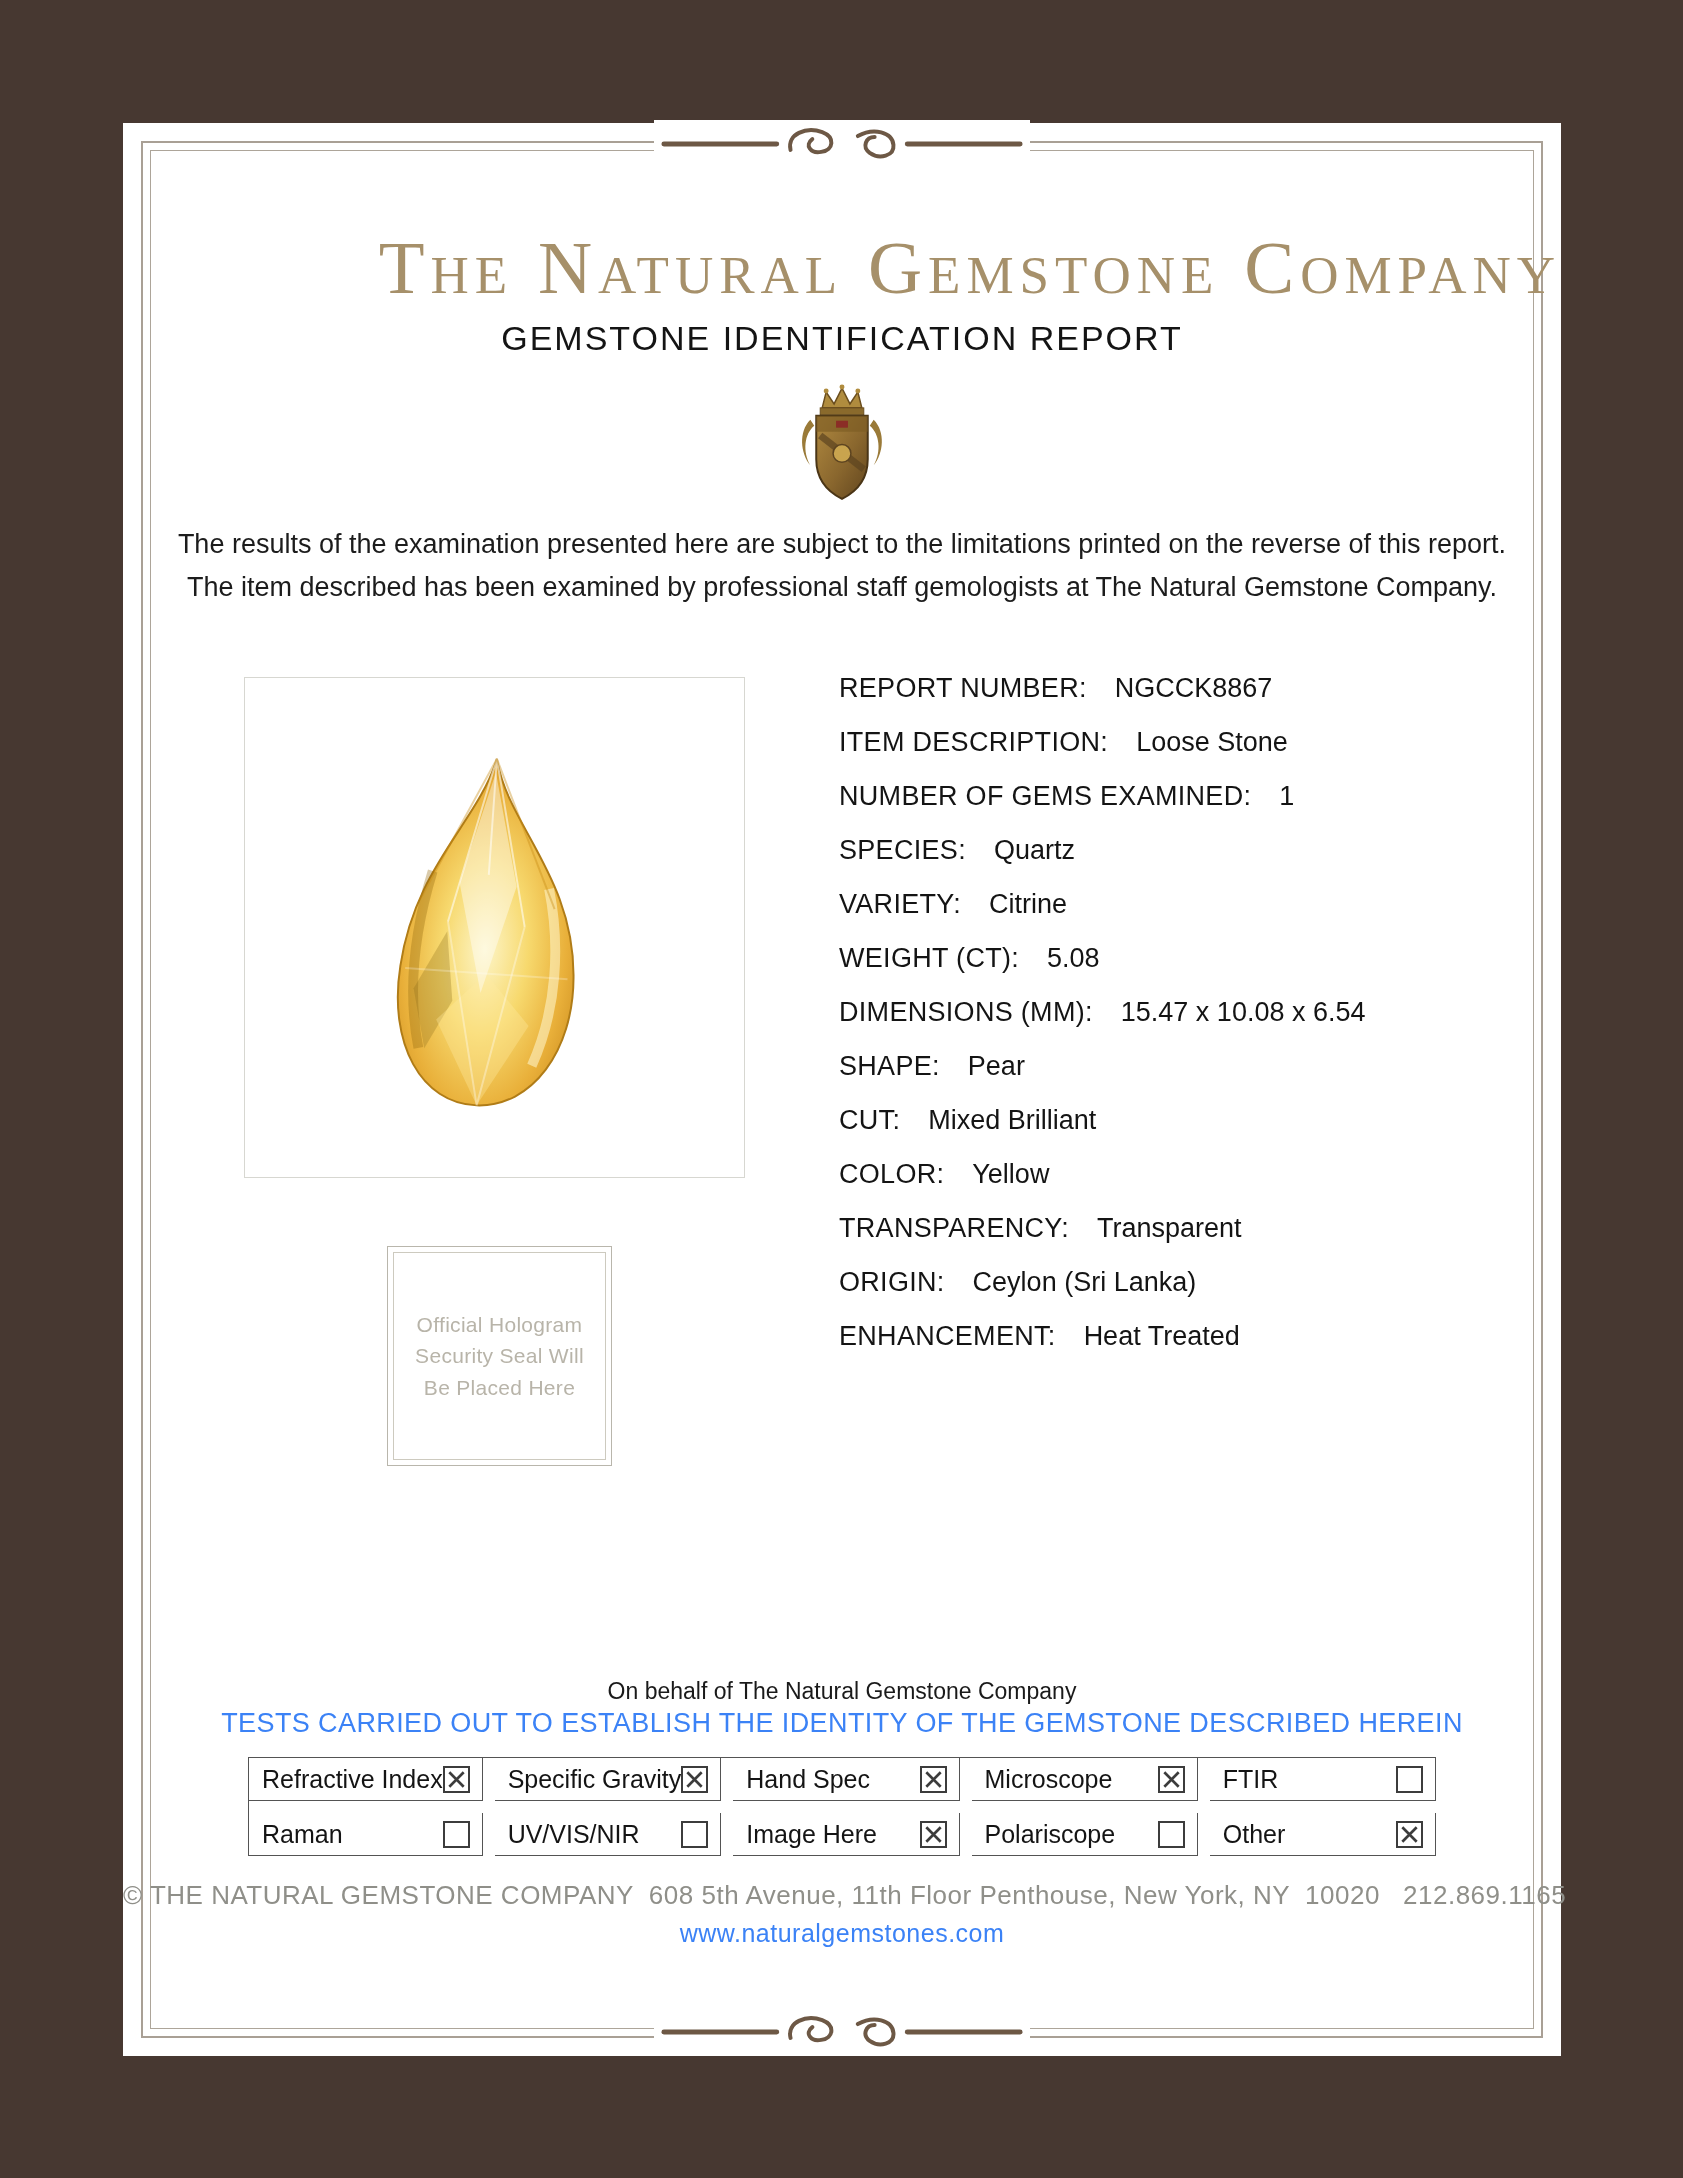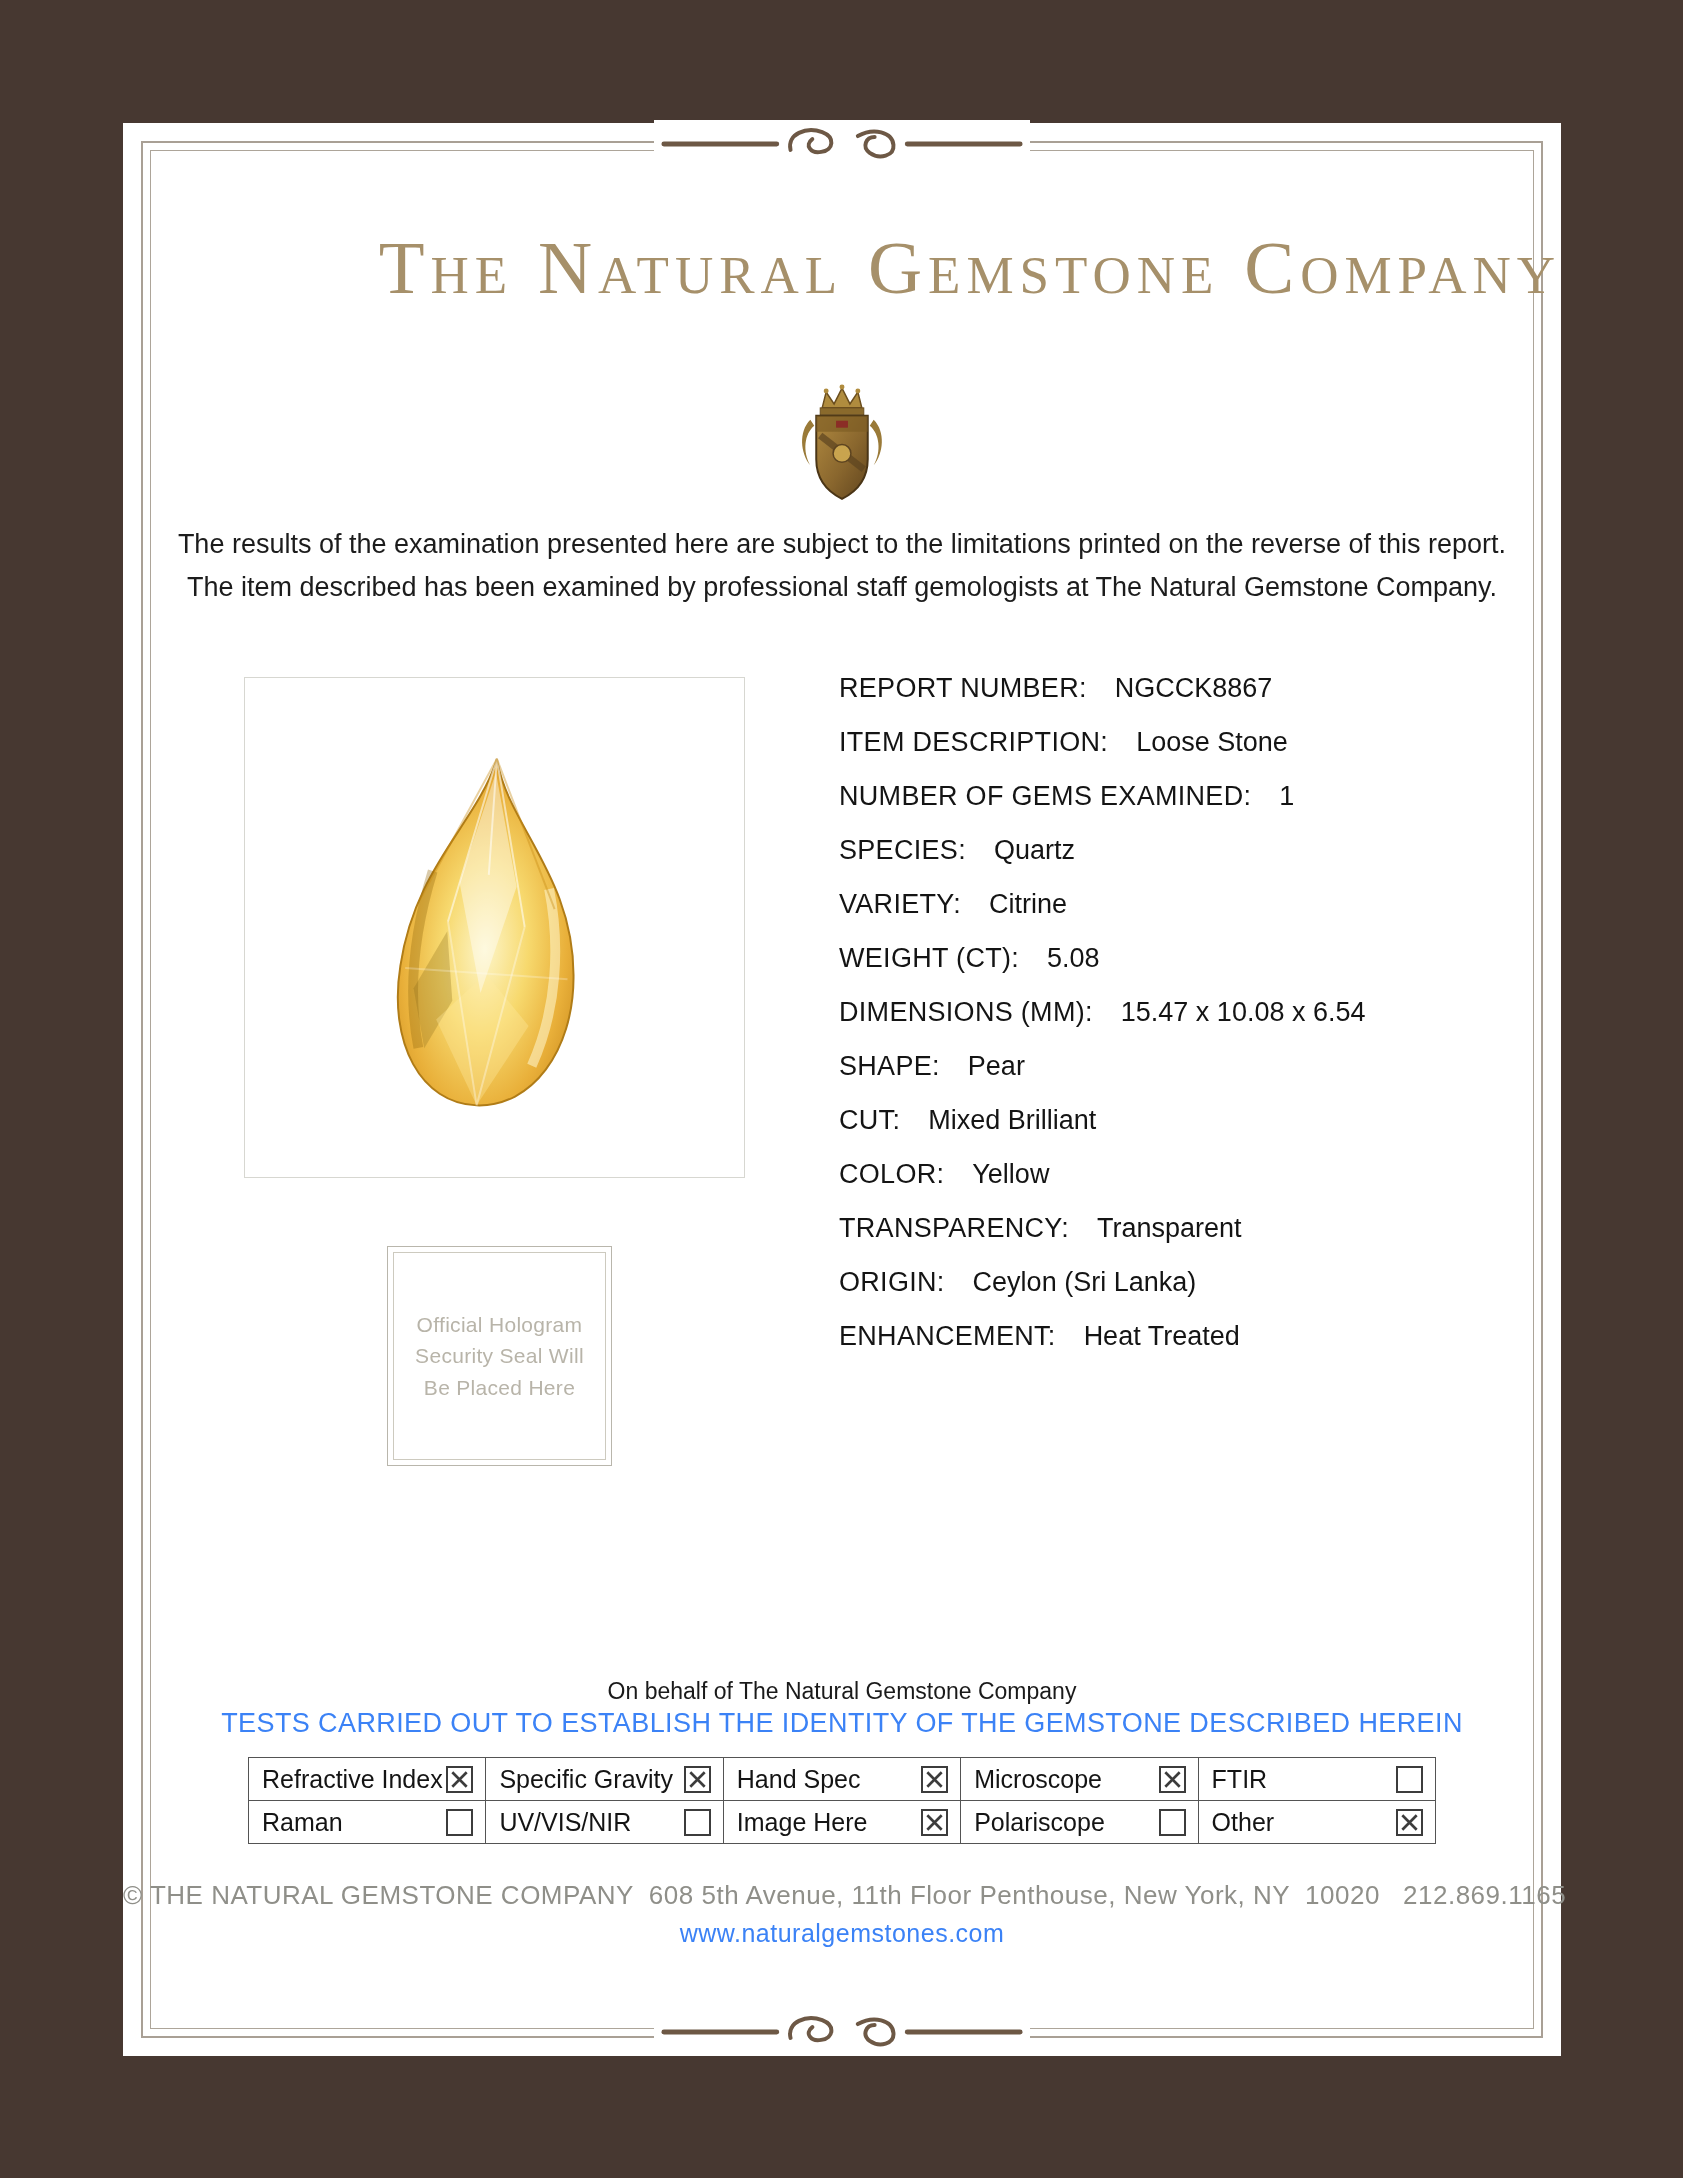--- a/index.html
+++ b/index.html
@@ -120,6 +120,7 @@
     </div>
 
     <h1 class="company-title">The Natural Gemstone Company</h1>
+    <div class="report-subtitle">GEMSTONE IDENTIFICATION REPORT</div>
 
     <div class="crest">
       <svg width="103" height="127" viewBox="0 0 104 128">

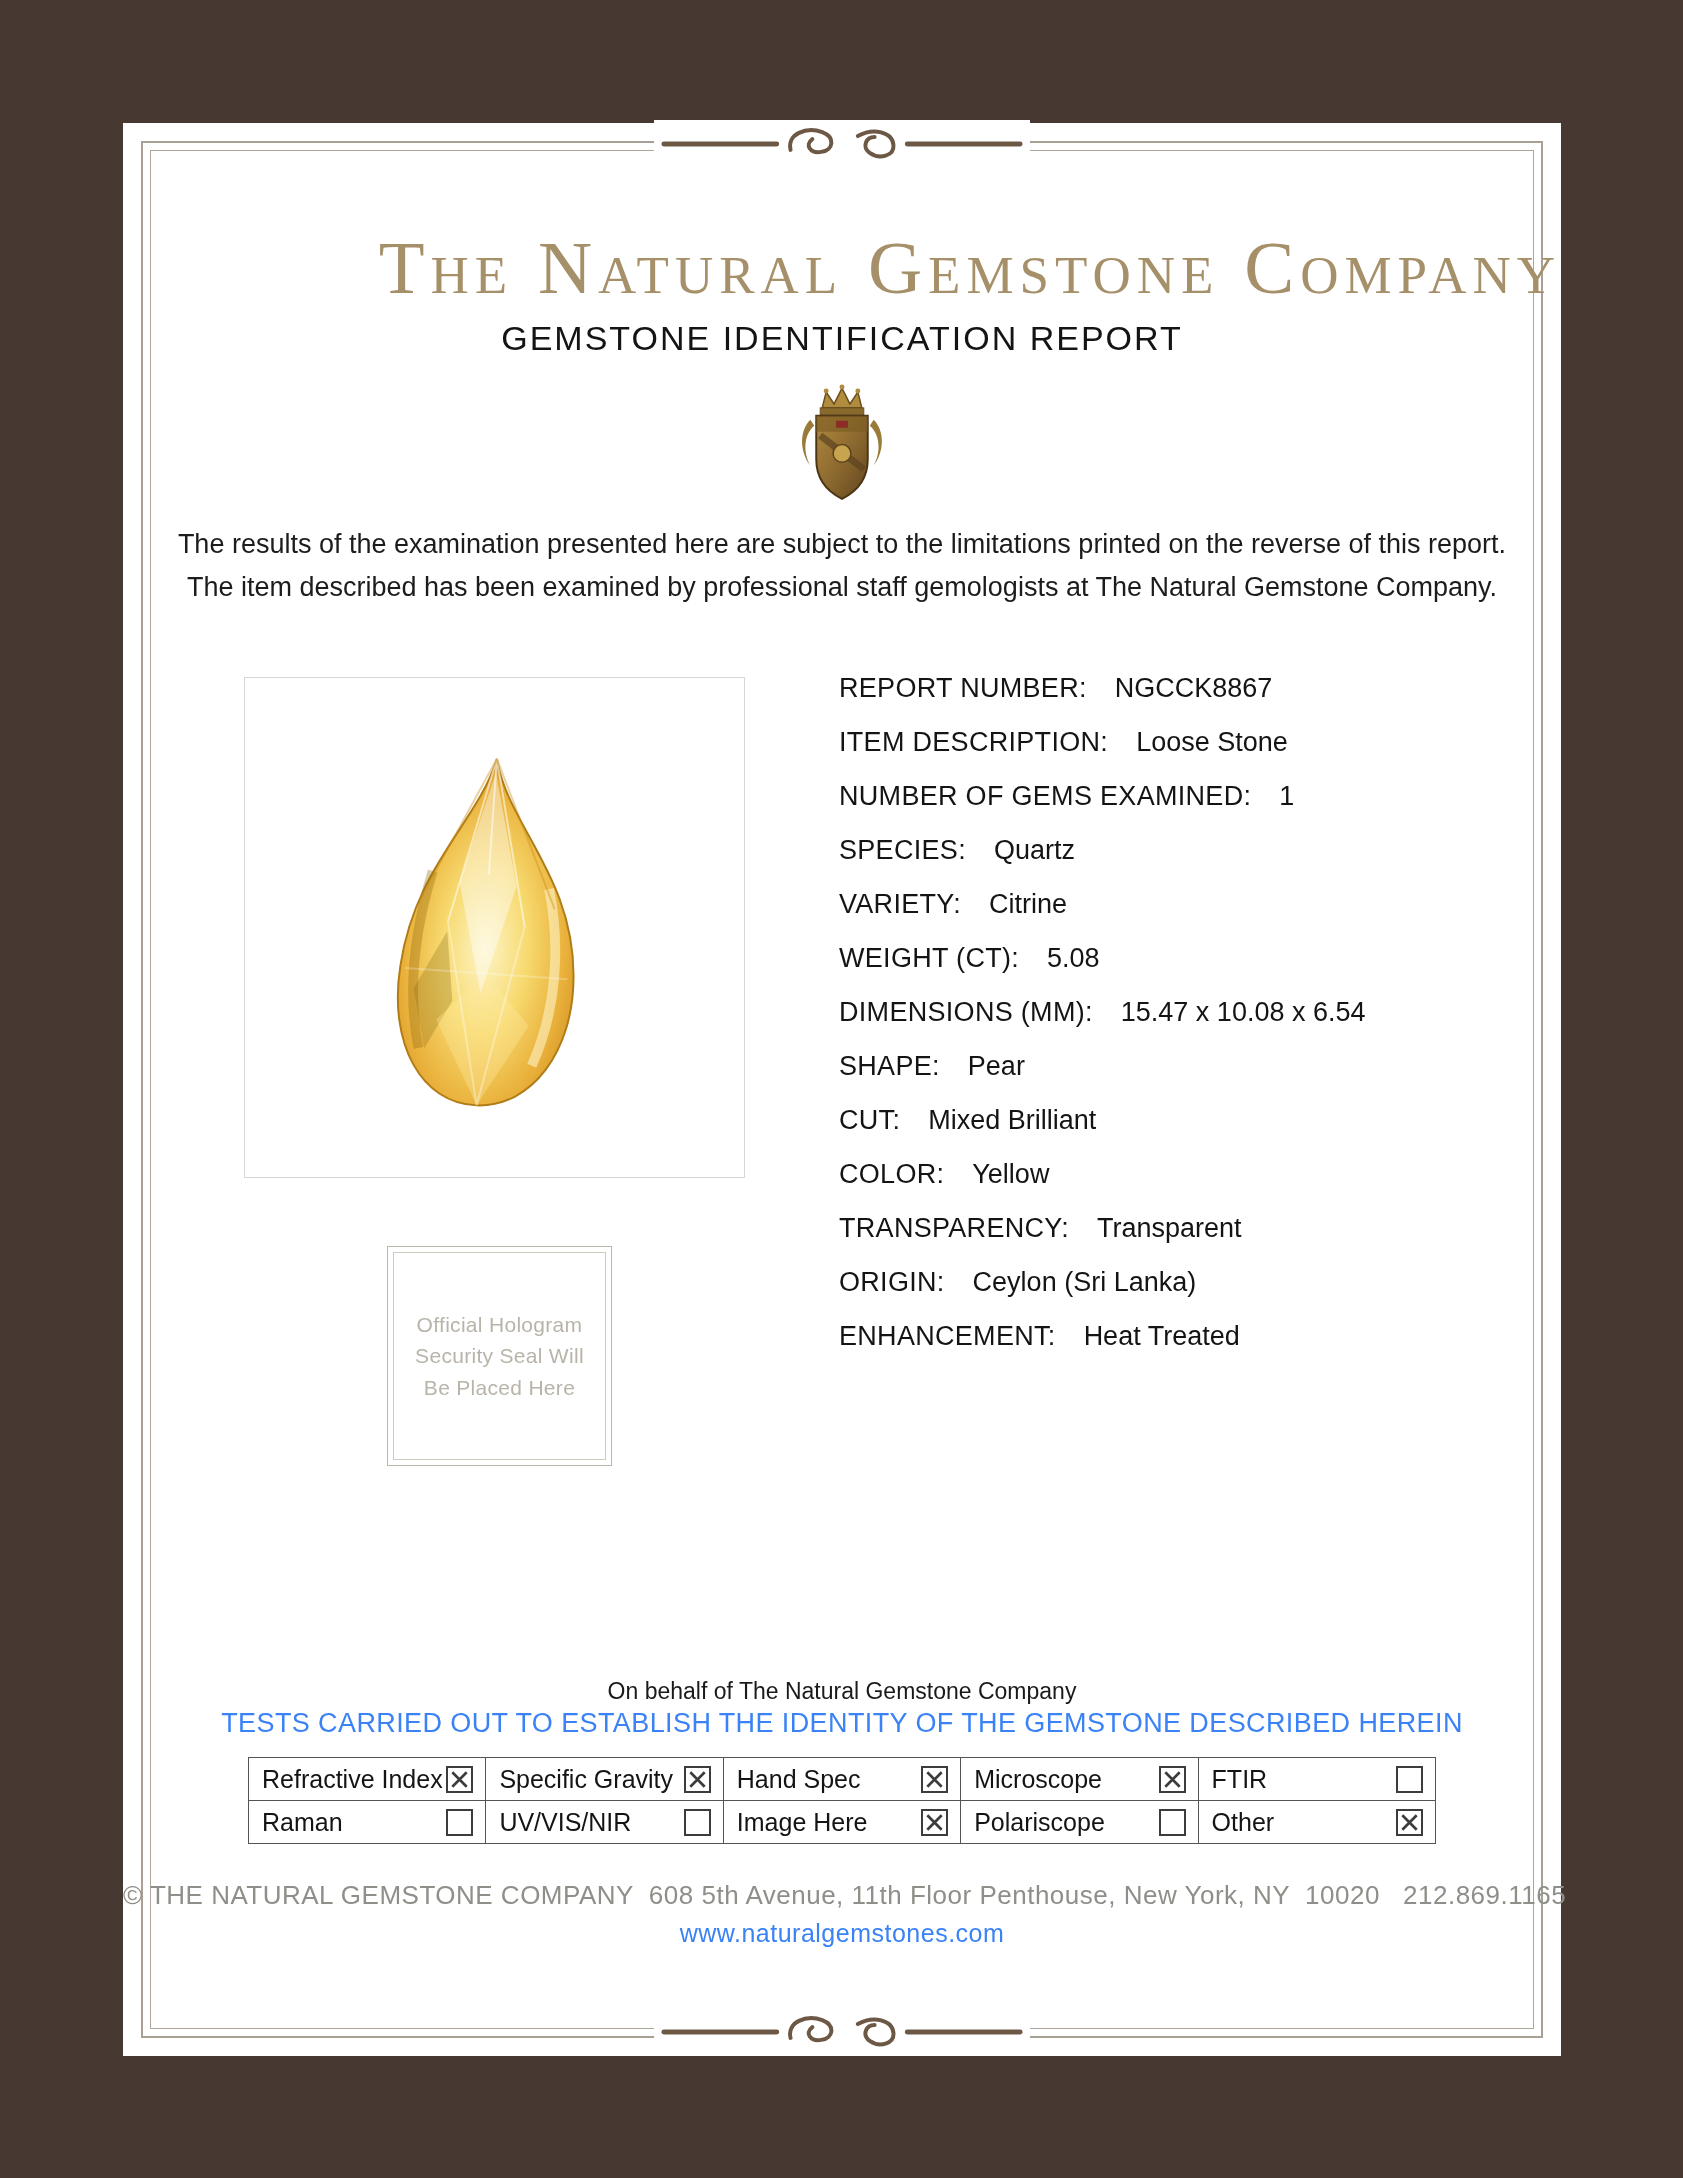--- a/index.html
+++ b/index.html
@@ -76,7 +76,7 @@
     position:absolute; left:125px; top:1634px; width:1188px;
     display:grid; grid-template-columns:repeat(5, 1fr);
     border-top:1px solid #545454; border-left:1px solid #545454;
-    background:#ffffff; box-sizing:border-box;
+    background:#ffffff; box-sizing:border-box;gap:12px;
   }
   .test-cell {
     height:43px; box-sizing:border-box;

